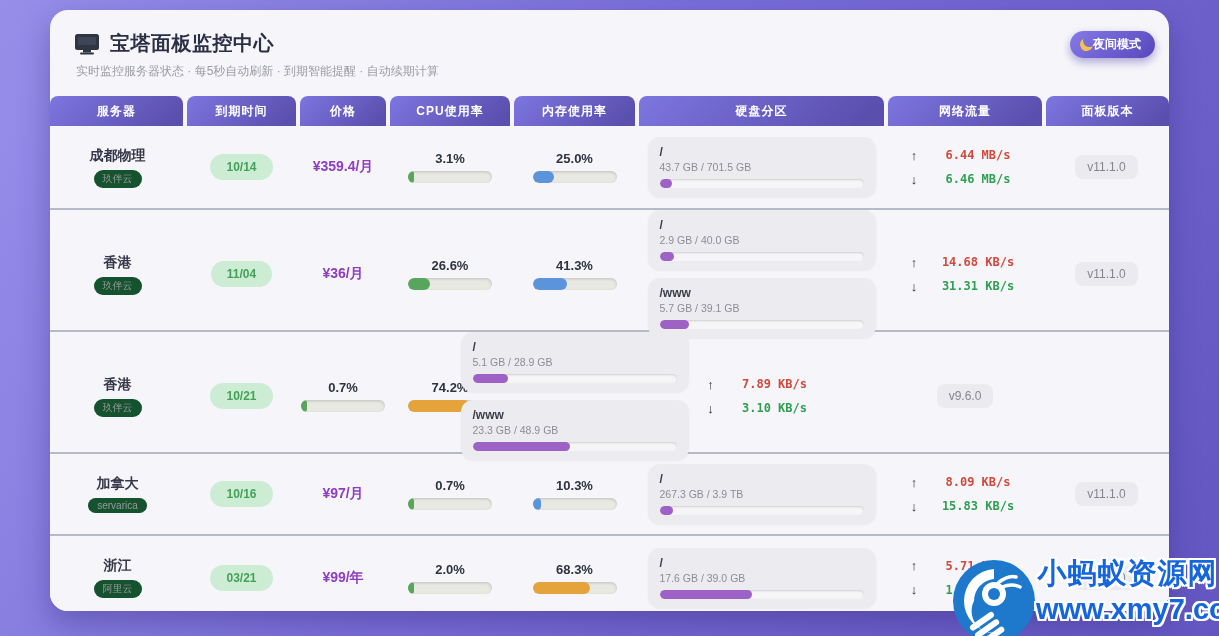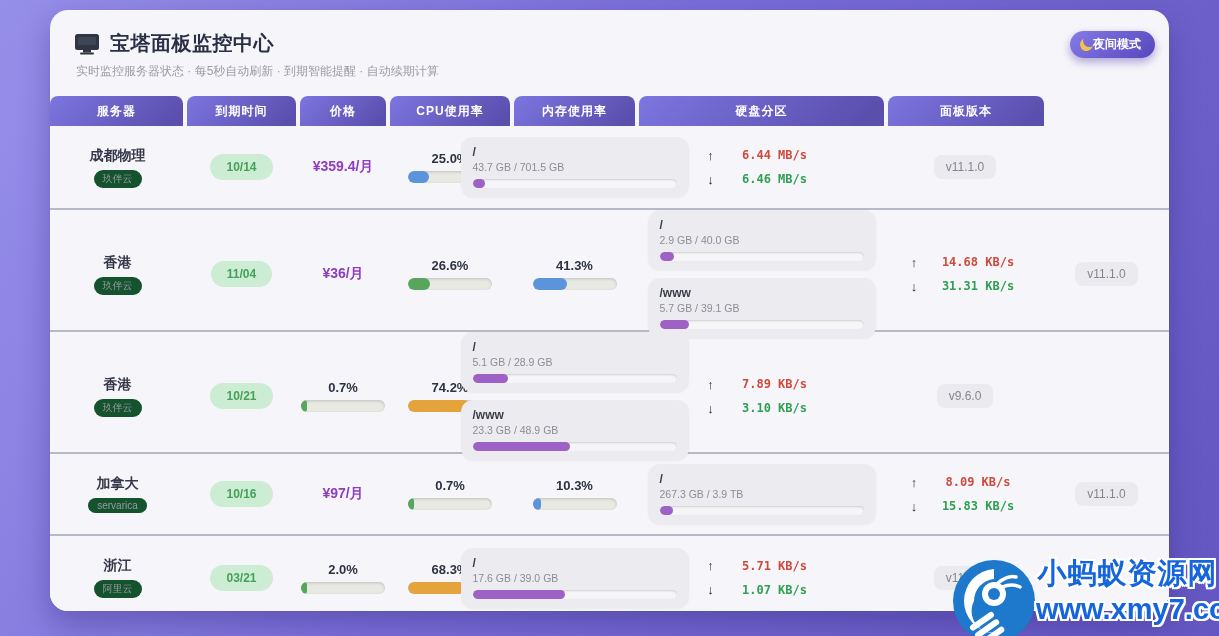--- a/index.html
+++ b/index.html
@@ -121,6 +121,9 @@
       </div>
     <div class="th">
         <div class="th-inner">硬盘分区</div>
+      </div>
+    <div class="th">
+        <div class="th-inner">网络流量</div>
       </div>
     <div class="th">
         <div class="th-inner">面板版本</div>

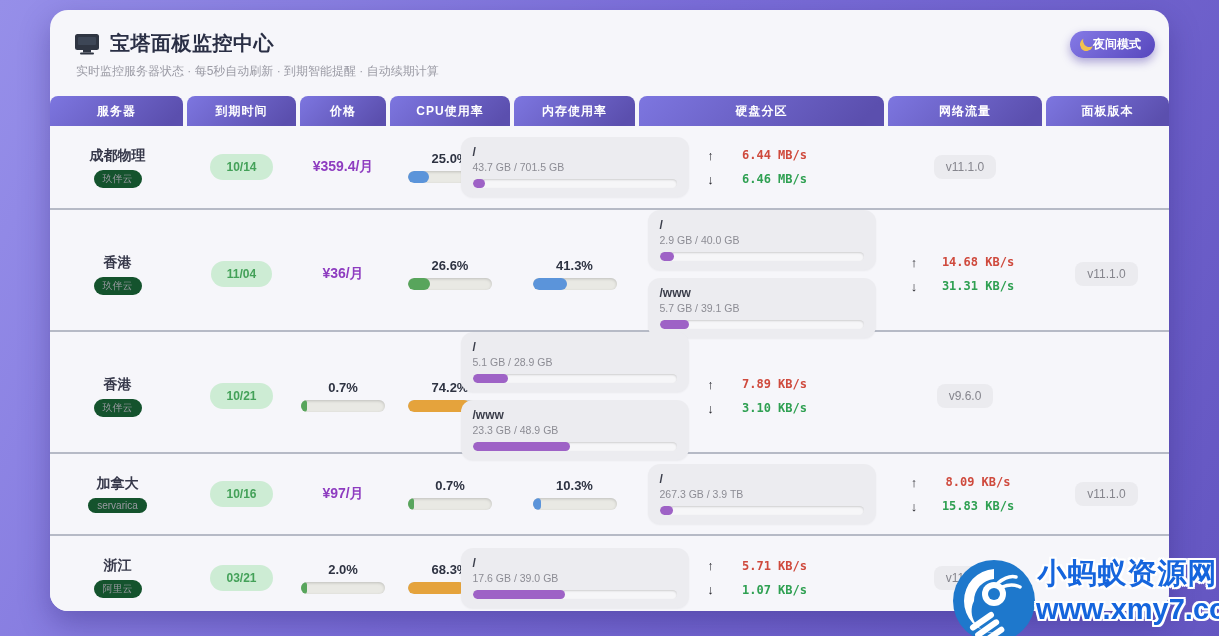--- a/index.html
+++ b/index.html
@@ -141,6 +141,12 @@
     <div class="td">
         <span class="price">¥359.4/月</span>
       </div>
+    <div class="td">
+      <div class="pct">3.1%</div>
+      <div class="bar">
+          <div class="fill" style="width: 3.1%; background: rgb(88, 165, 92);"></div>
+        </div>
+    </div>
     <div class="td">
       <div class="pct">25.0%</div>
       <div class="bar">

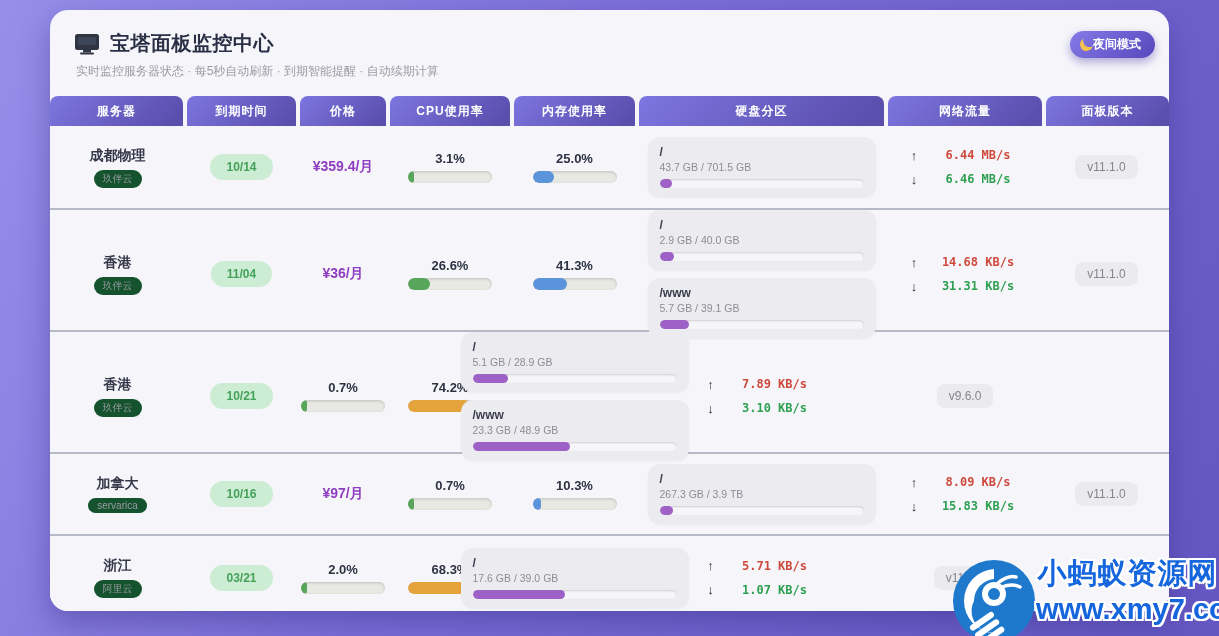--- a/index.html
+++ b/index.html
@@ -352,6 +352,9 @@
     </div>
     <div class="td">
         <span class="expiry">03/21</span>
+      </div>
+    <div class="td">
+        <span class="price">¥99/年</span>
       </div>
     <div class="td">
       <div class="pct">2.0%</div>

